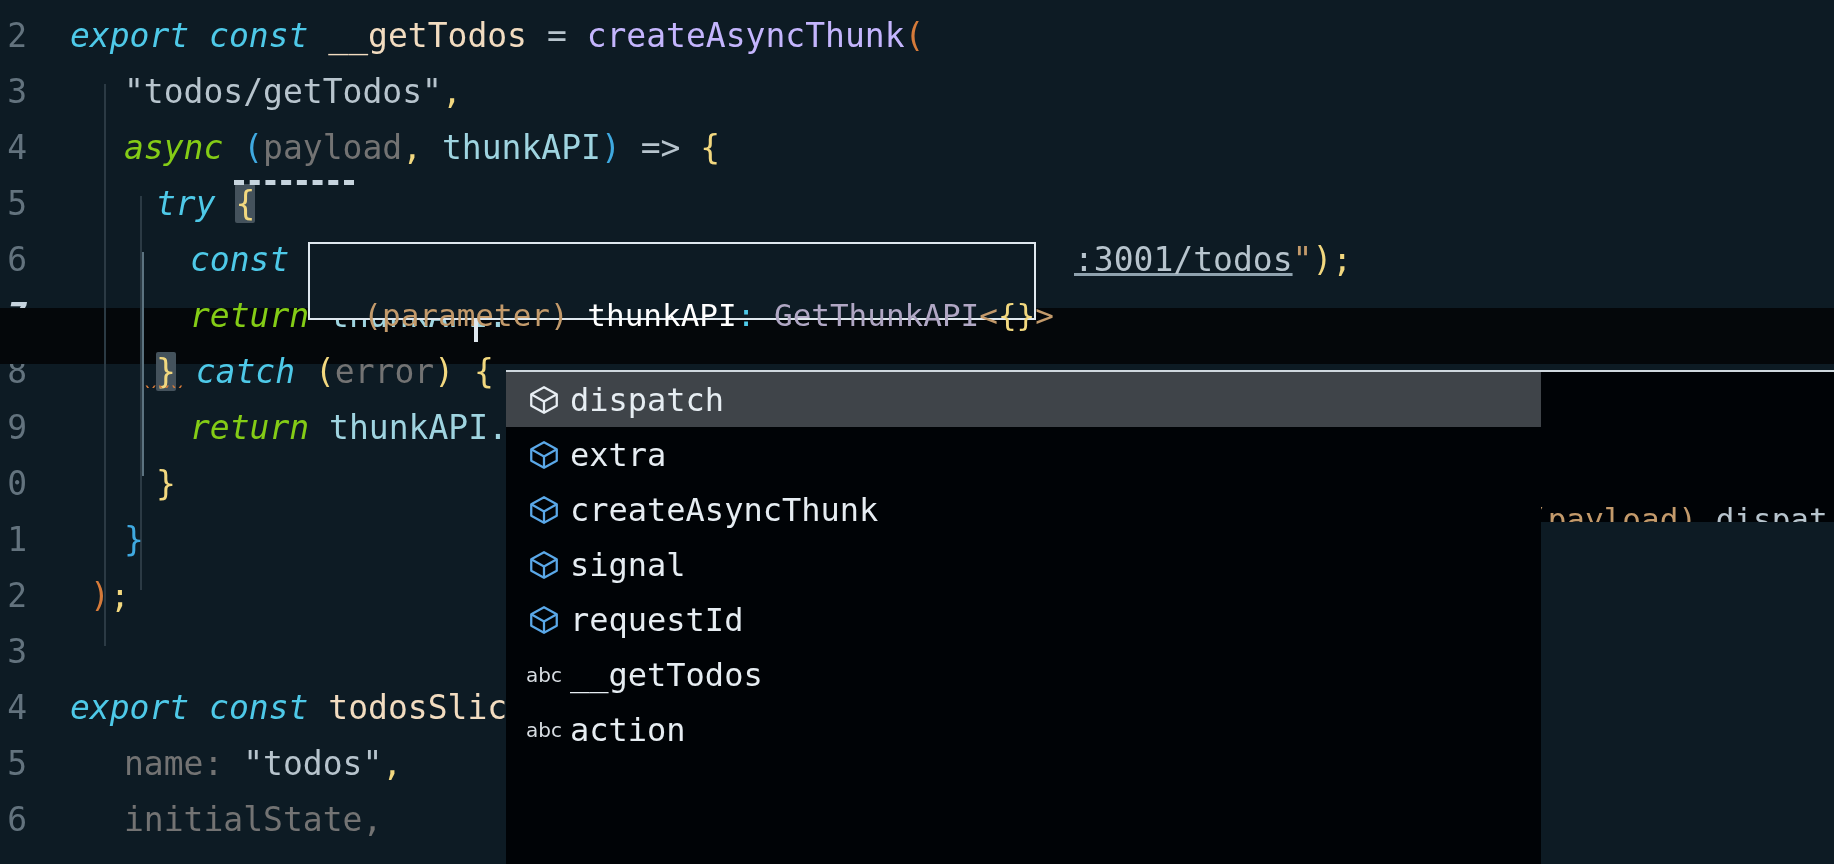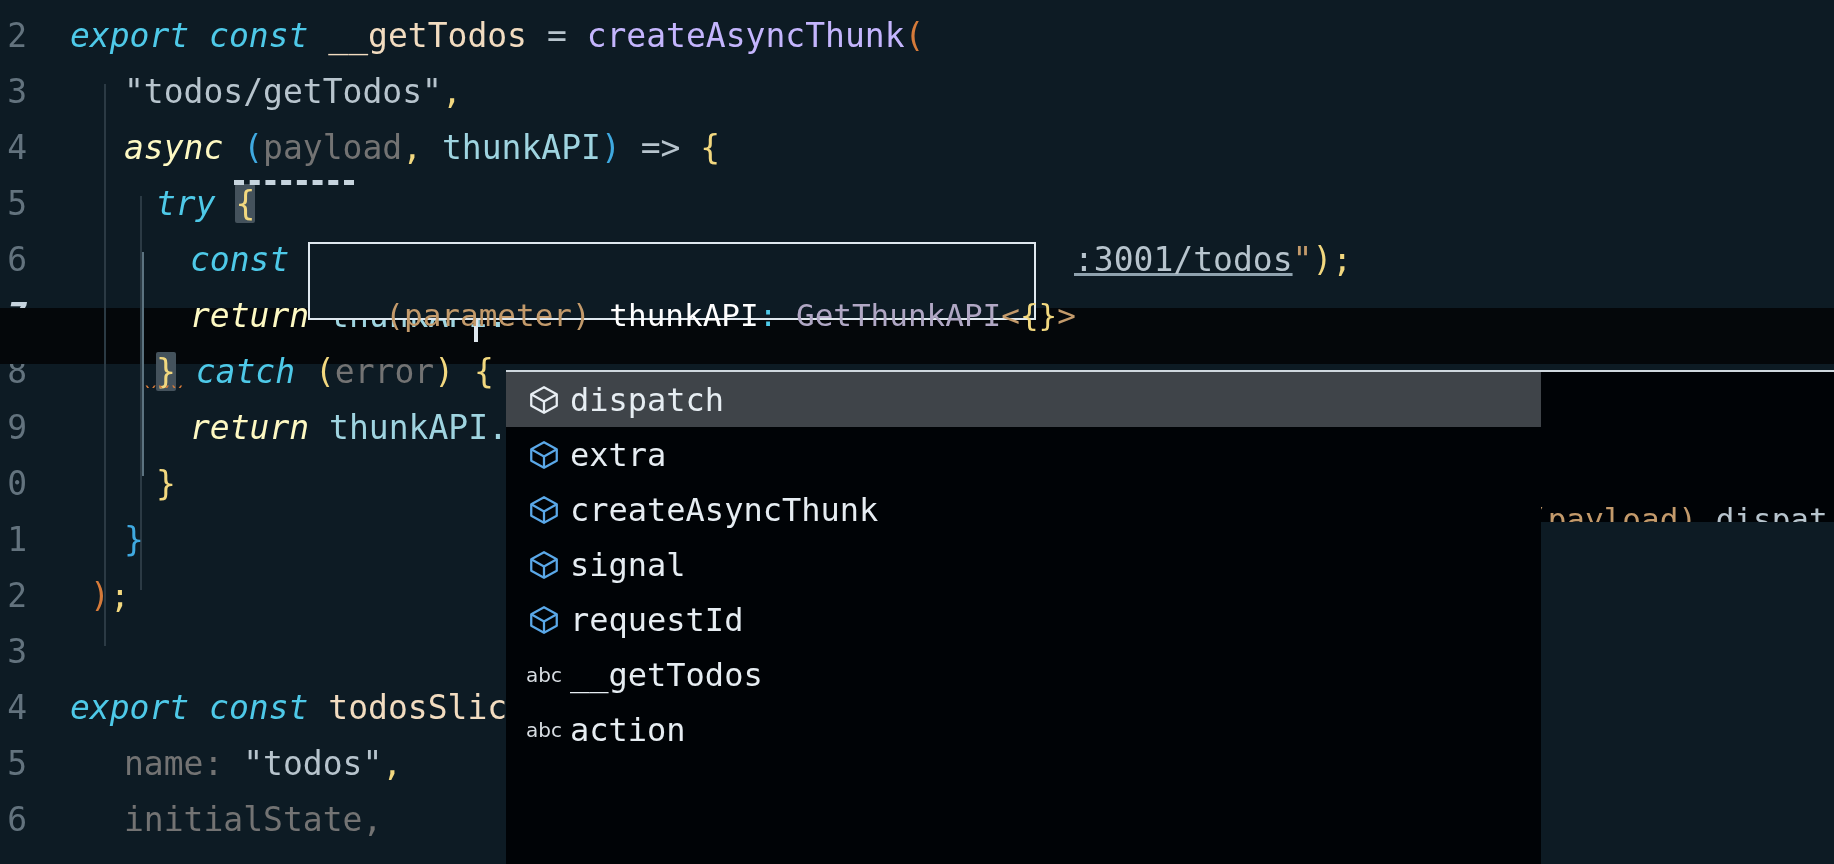--- a/index.html
+++ b/index.html
@@ -39,7 +39,7 @@
 
   
   .kw{color:#4ec9e8;font-style:italic;}      
-  .kw2{color:#fef9c3;font-style:italic;}     
+  .kw2{color:#84cc16;font-style:italic;}     
   .fn{color:#f2dcc0;}                        
   .fnc{color:#c4b5fd;}                       
   .str{color:#b7c4cd;}                       

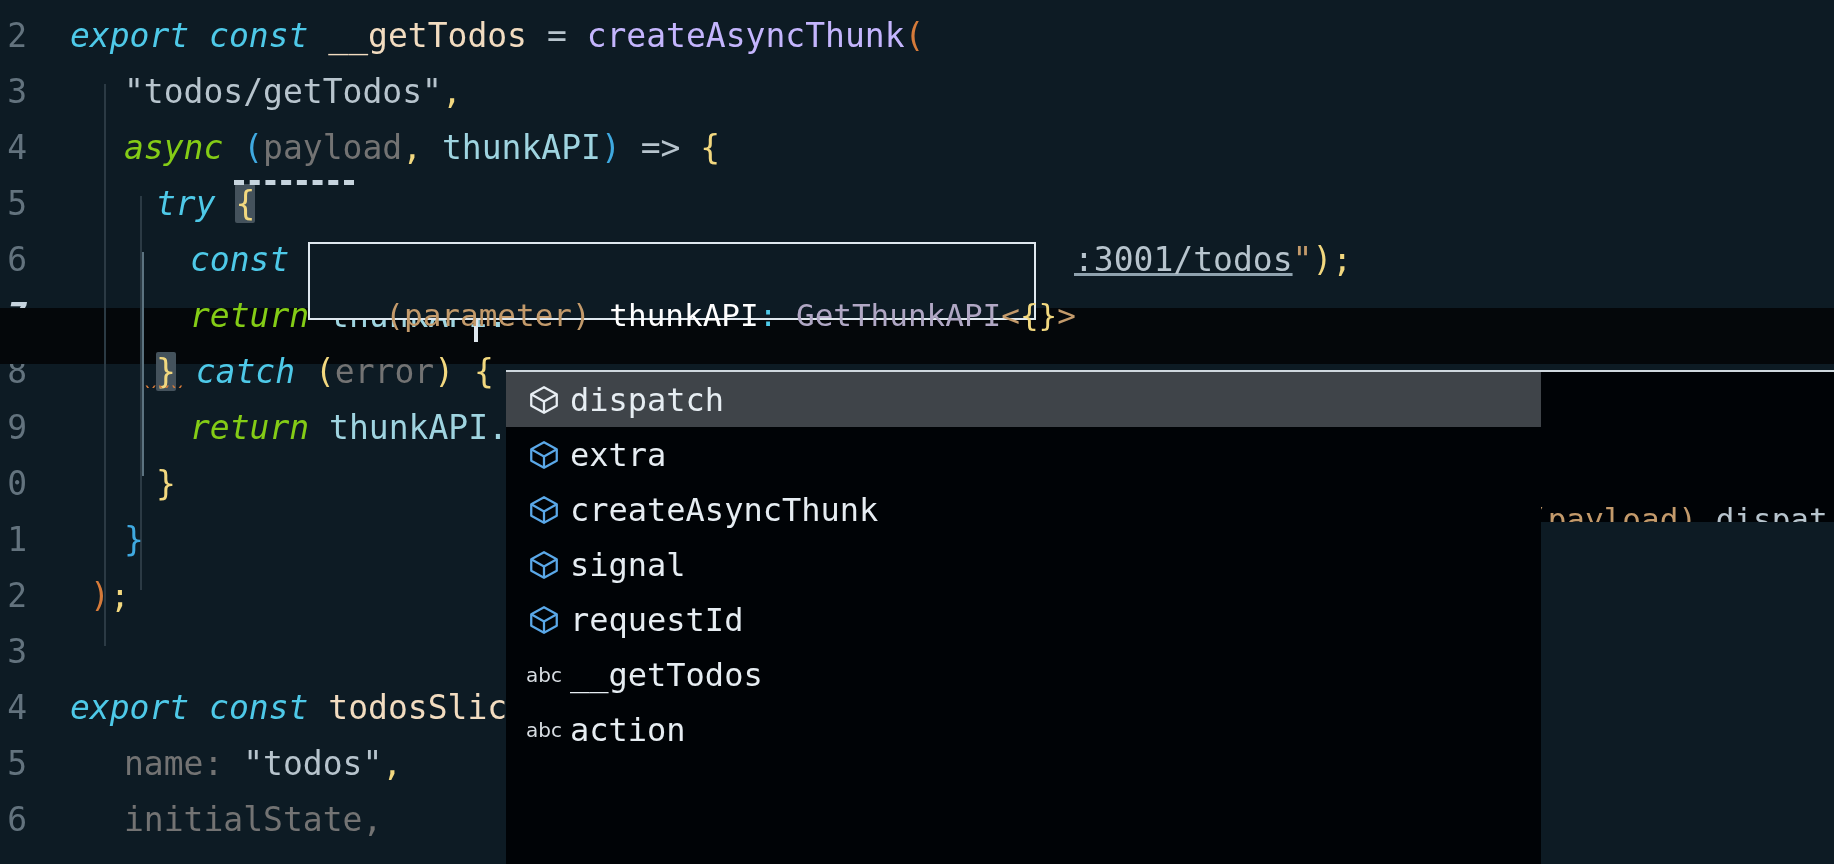--- a/index.html
+++ b/index.html
@@ -71,7 +71,7 @@
     position:absolute;background:#0d1b24;border:2px solid #dfe8ef;
     z-index:20;box-sizing:border-box;
     font-size:31px;line-height:1.25;
-    padding:13px 22px 15px 38px;
+    padding:13px 22px 15px 16px;
     color:#b7c4cd;white-space:pre;
   }
   #hover .p1{color:#c39a6b;}

